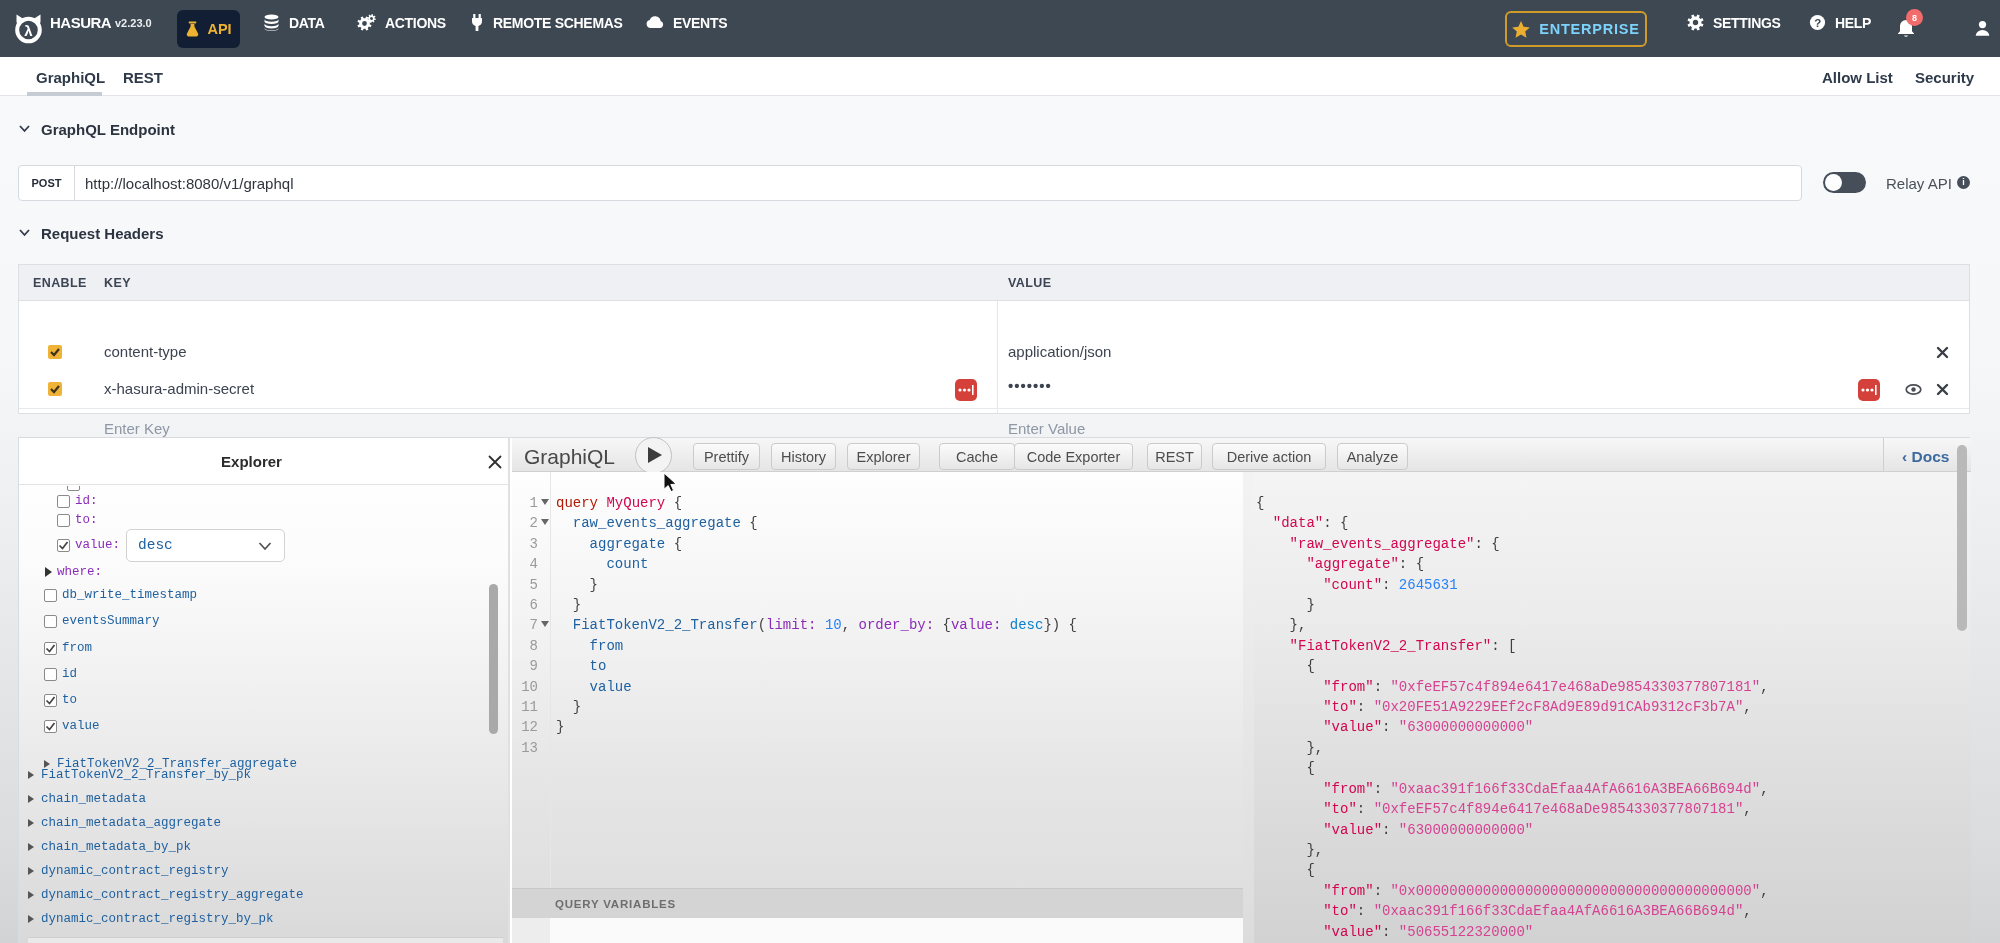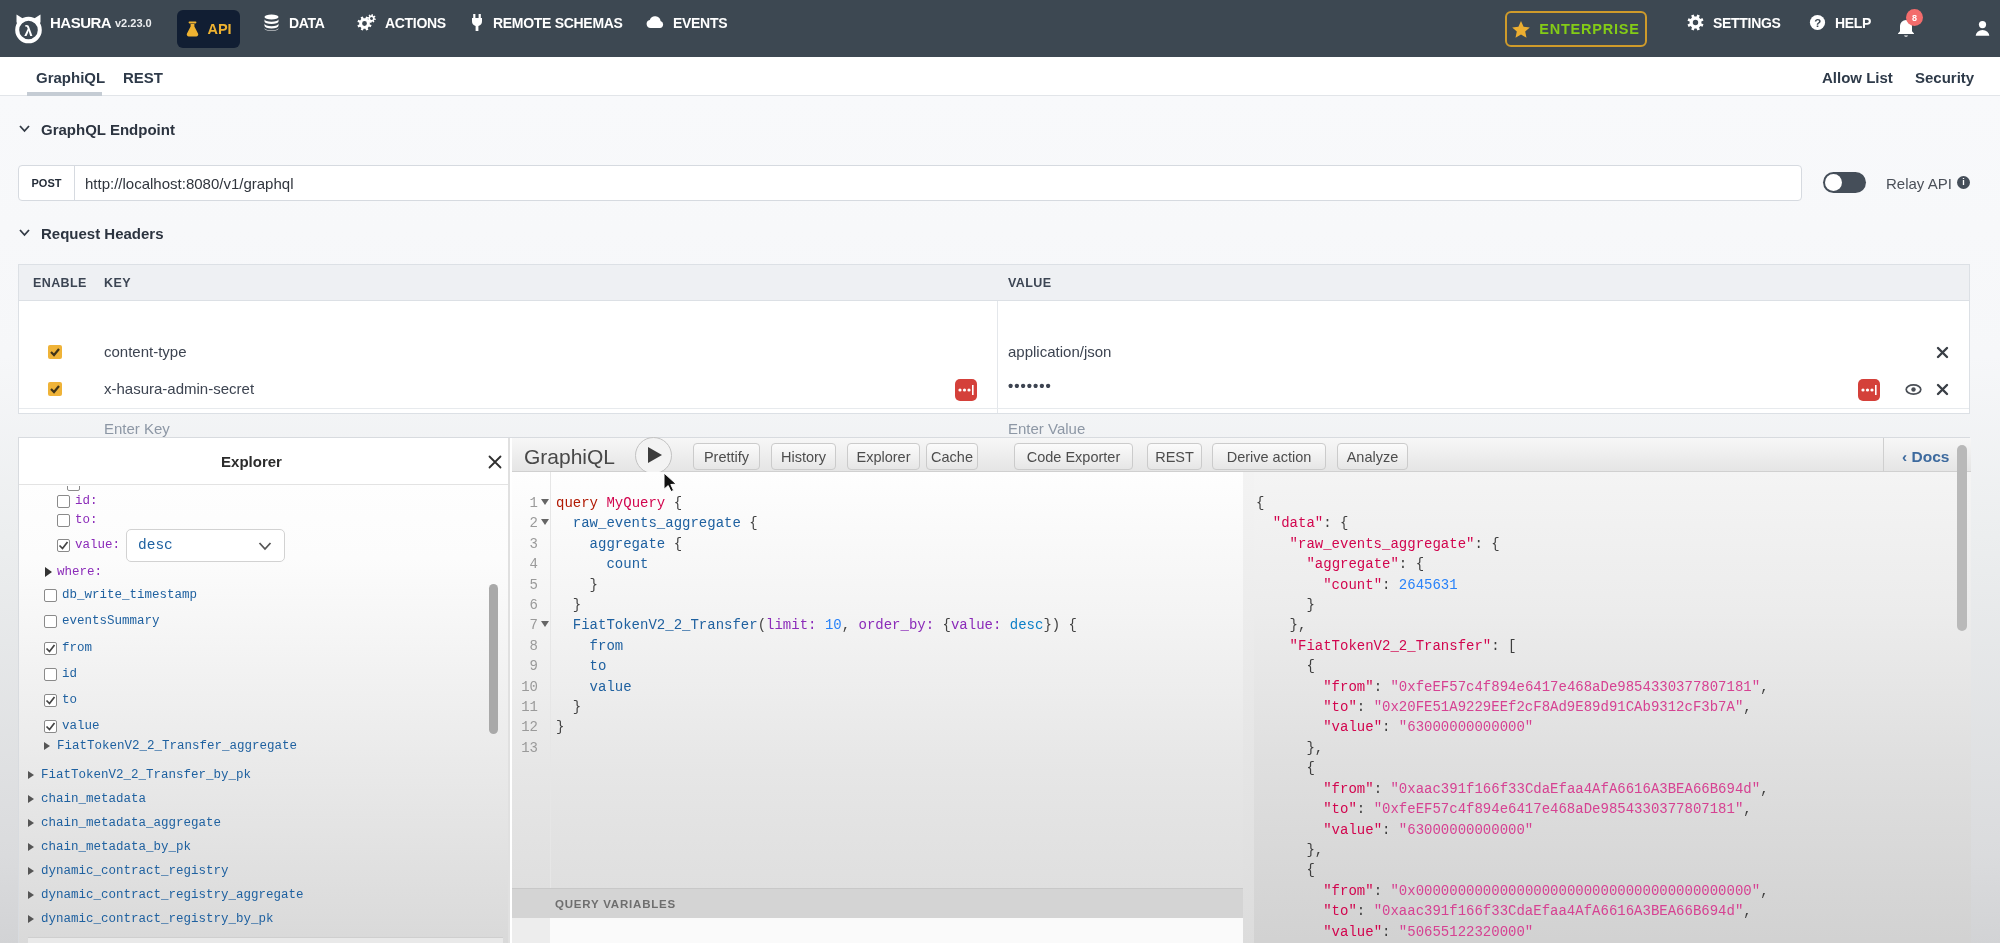--- a/index.html
+++ b/index.html
@@ -13,7 +13,7 @@
 #nav { position:absolute; left:0; top:0; width:2000px; height:57px; background:#3d4852; }
 #nav .navitem { position:absolute; top:0; height:45px; display:flex; align-items:center; color:#fff; font-weight:bold; font-size:14px; letter-spacing:-0.3px; gap:9px; }
 #apibtn { position:absolute; left:177px; top:10px; width:63px; height:38px; background:#111e33; border-radius:6px; display:flex; align-items:center; justify-content:center; gap:7px; color:#eeb231; font-weight:bold; font-size:14.5px; }
-#entbtn { position:absolute; left:1505px; top:11px; width:142px; height:36px; border:2px solid #cf9b2b; border-radius:6px; display:flex; align-items:center; justify-content:center; gap:9px; color:#84cc16; font-weight:bold; font-size:14.5px; letter-spacing:0.8px; }
+#entbtn { position:absolute; left:1505px; top:11px; width:142px; height:36px; border:2px solid #cf9b2b; border-radius:6px; display:flex; align-items:center; justify-content:center; gap:9px; color:#7dd3fc; font-weight:bold; font-size:14.5px; letter-spacing:0.8px; }
 #bellbadge { position:absolute; left:1906px; top:9px; width:17px; height:17px; background:#f36c6c; border-radius:50%; color:#fff; font-size:9px; font-weight:bold; display:flex; align-items:center; justify-content:center; }
 
 

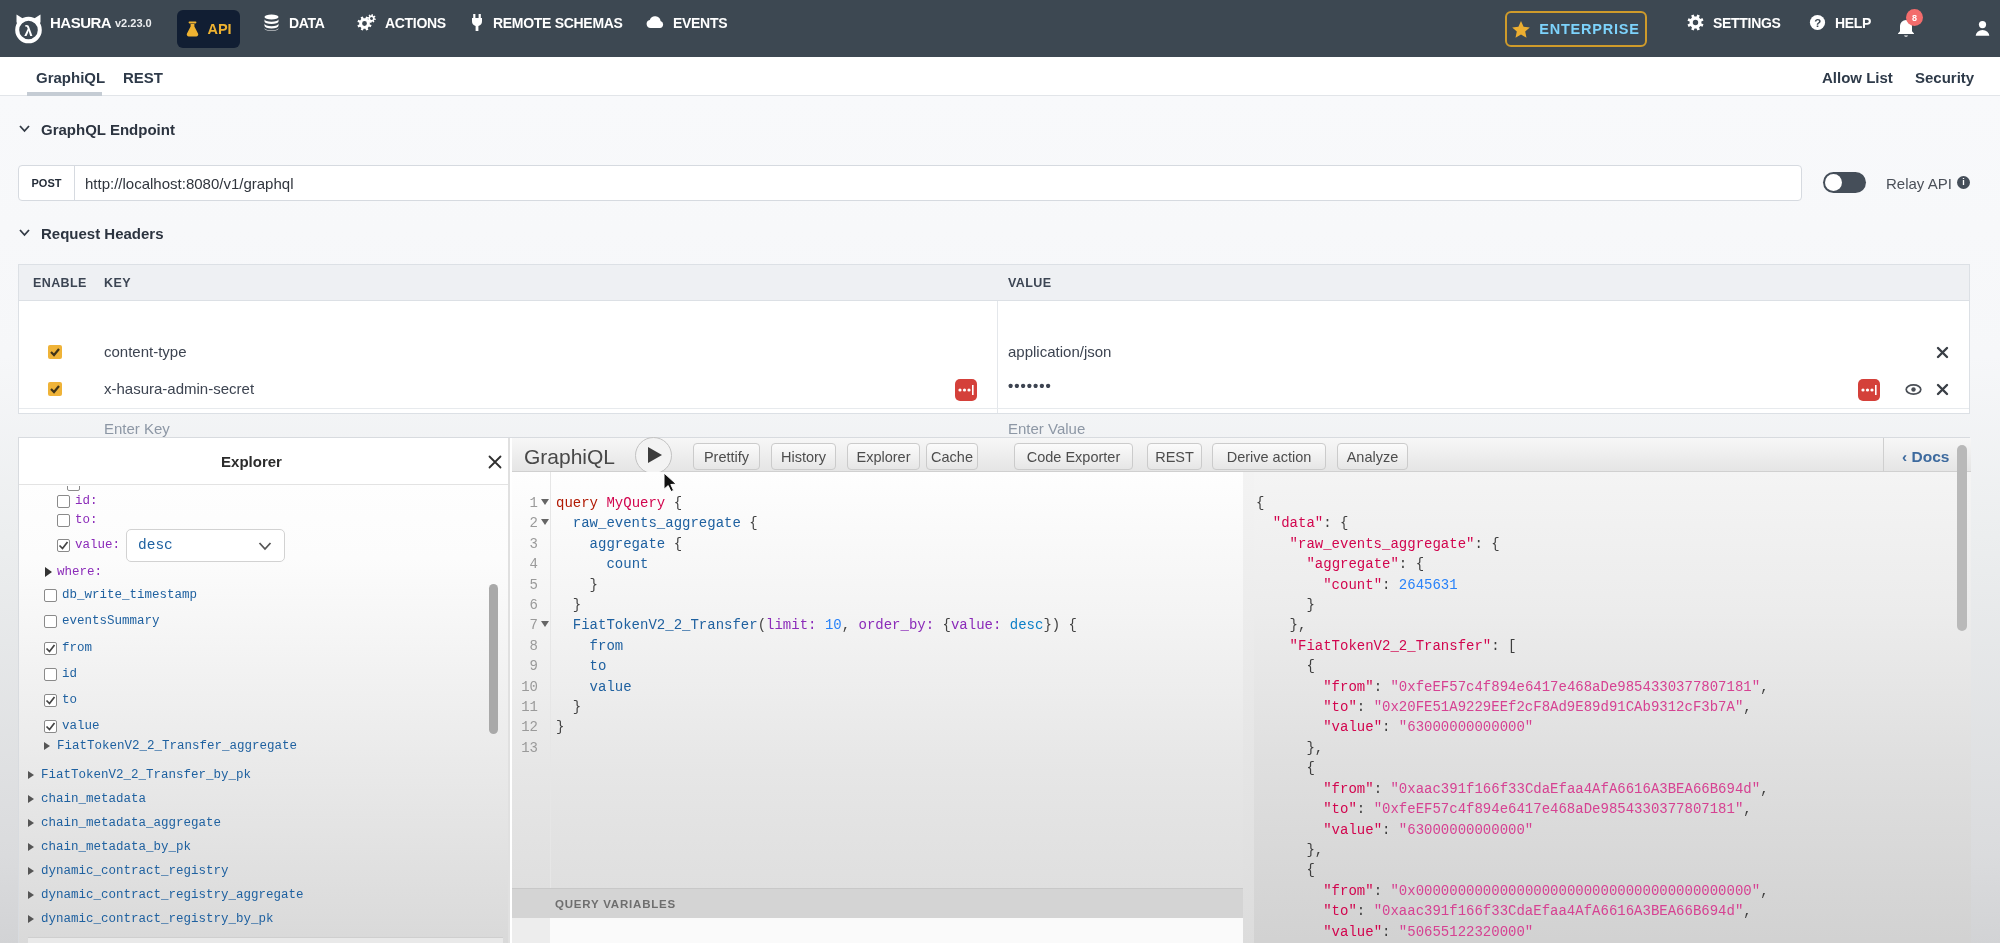--- a/index.html
+++ b/index.html
@@ -354,7 +354,7 @@
       <div class="tbtn" style="left:181px;width:67px;">Prettify</div>
       <div class="tbtn" style="left:259px;width:65px;">History</div>
       <div class="tbtn" style="left:335px;width:73px;">Explorer</div>
-      <div class="tbtn" style="left:414px;width:52px;">Cache</div>
+      <div class="tbtn" style="left:427px;width:76px;">Cache</div>
       <div class="tbtn" style="left:502px;width:119px;">Code Exporter</div>
       <div class="tbtn" style="left:635px;width:55px;">REST</div>
       <div class="tbtn" style="left:700px;width:114px;">Derive action</div>

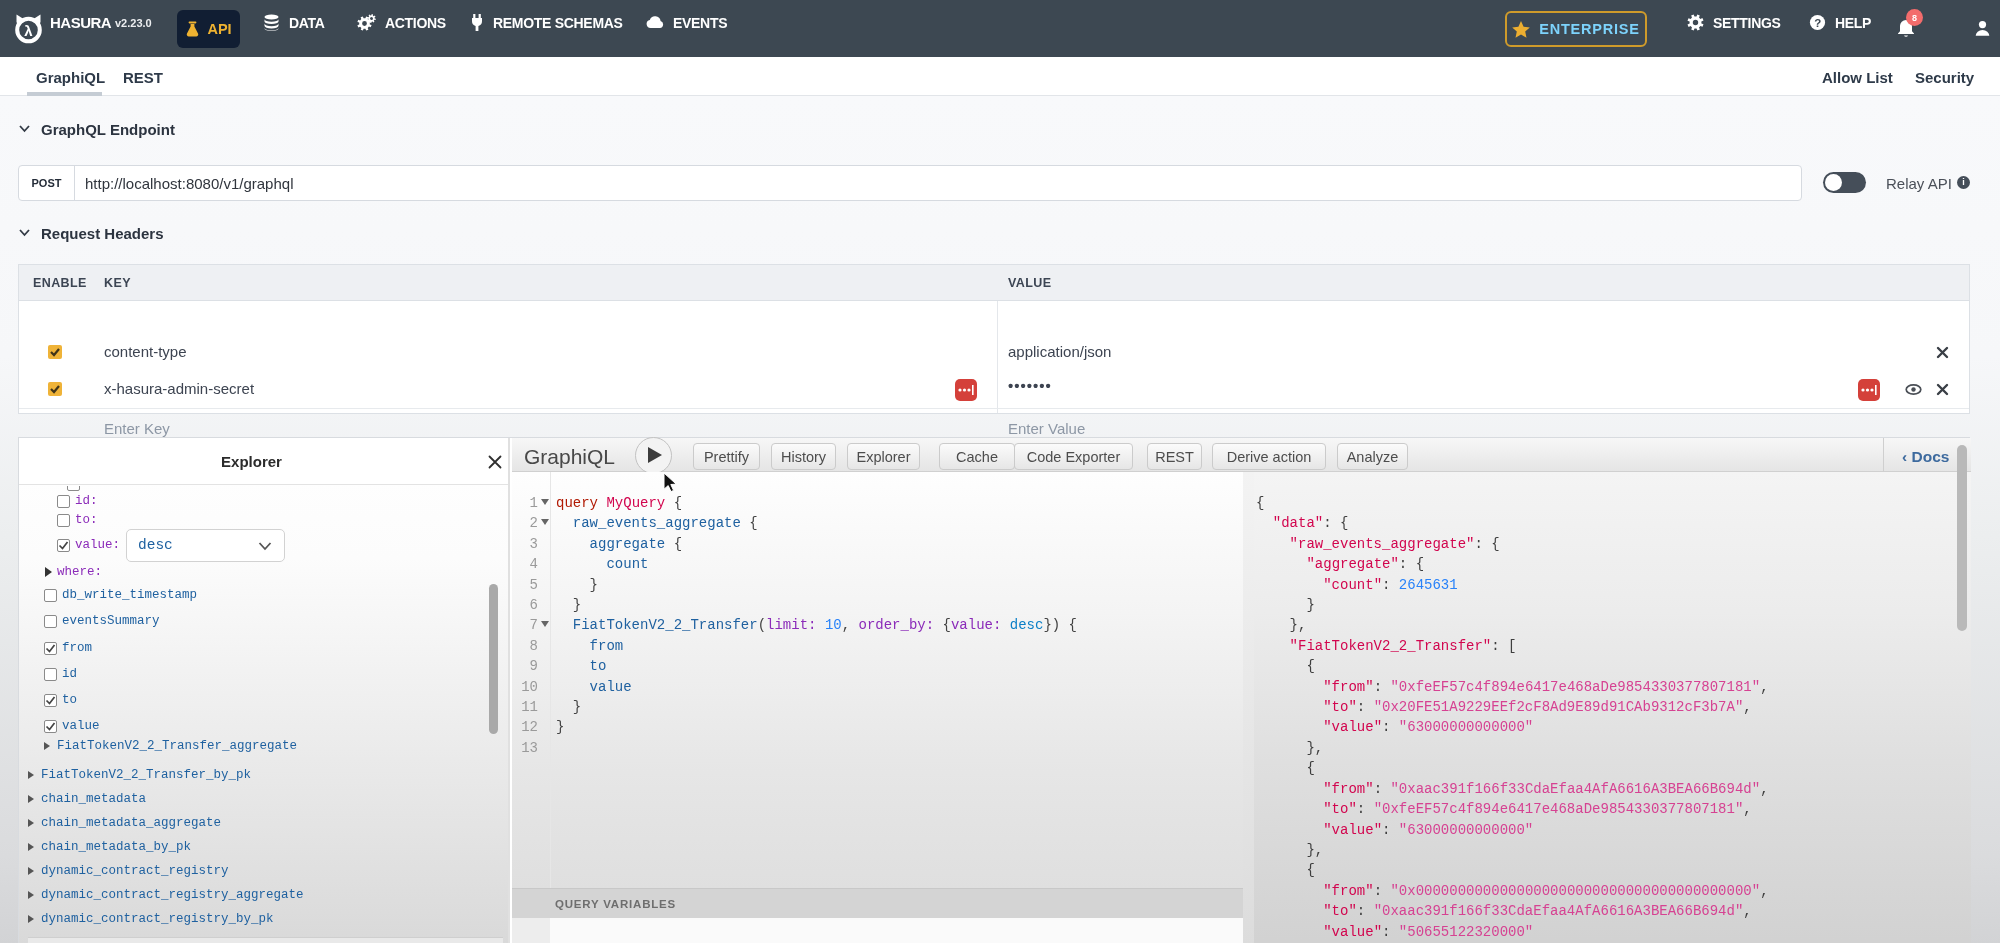--- a/index.html
+++ b/index.html
@@ -309,7 +309,7 @@
             </span>
             <span class="fld">value</span>
           </div>
-<div class="exrow" style="left:9px;top:251px;padding-left:16px;">
+<div class="exrow" style="left:9px;top:269px;padding-left:16px;">
             <span class="tri" style="border-left-width:6px;border-top-width:4.5px;border-bottom-width:4.5px;"></span>
             <span class="fld" style="margin-left:2px;">FiatTokenV2_2_Transfer_aggregate</span>
           </div>

